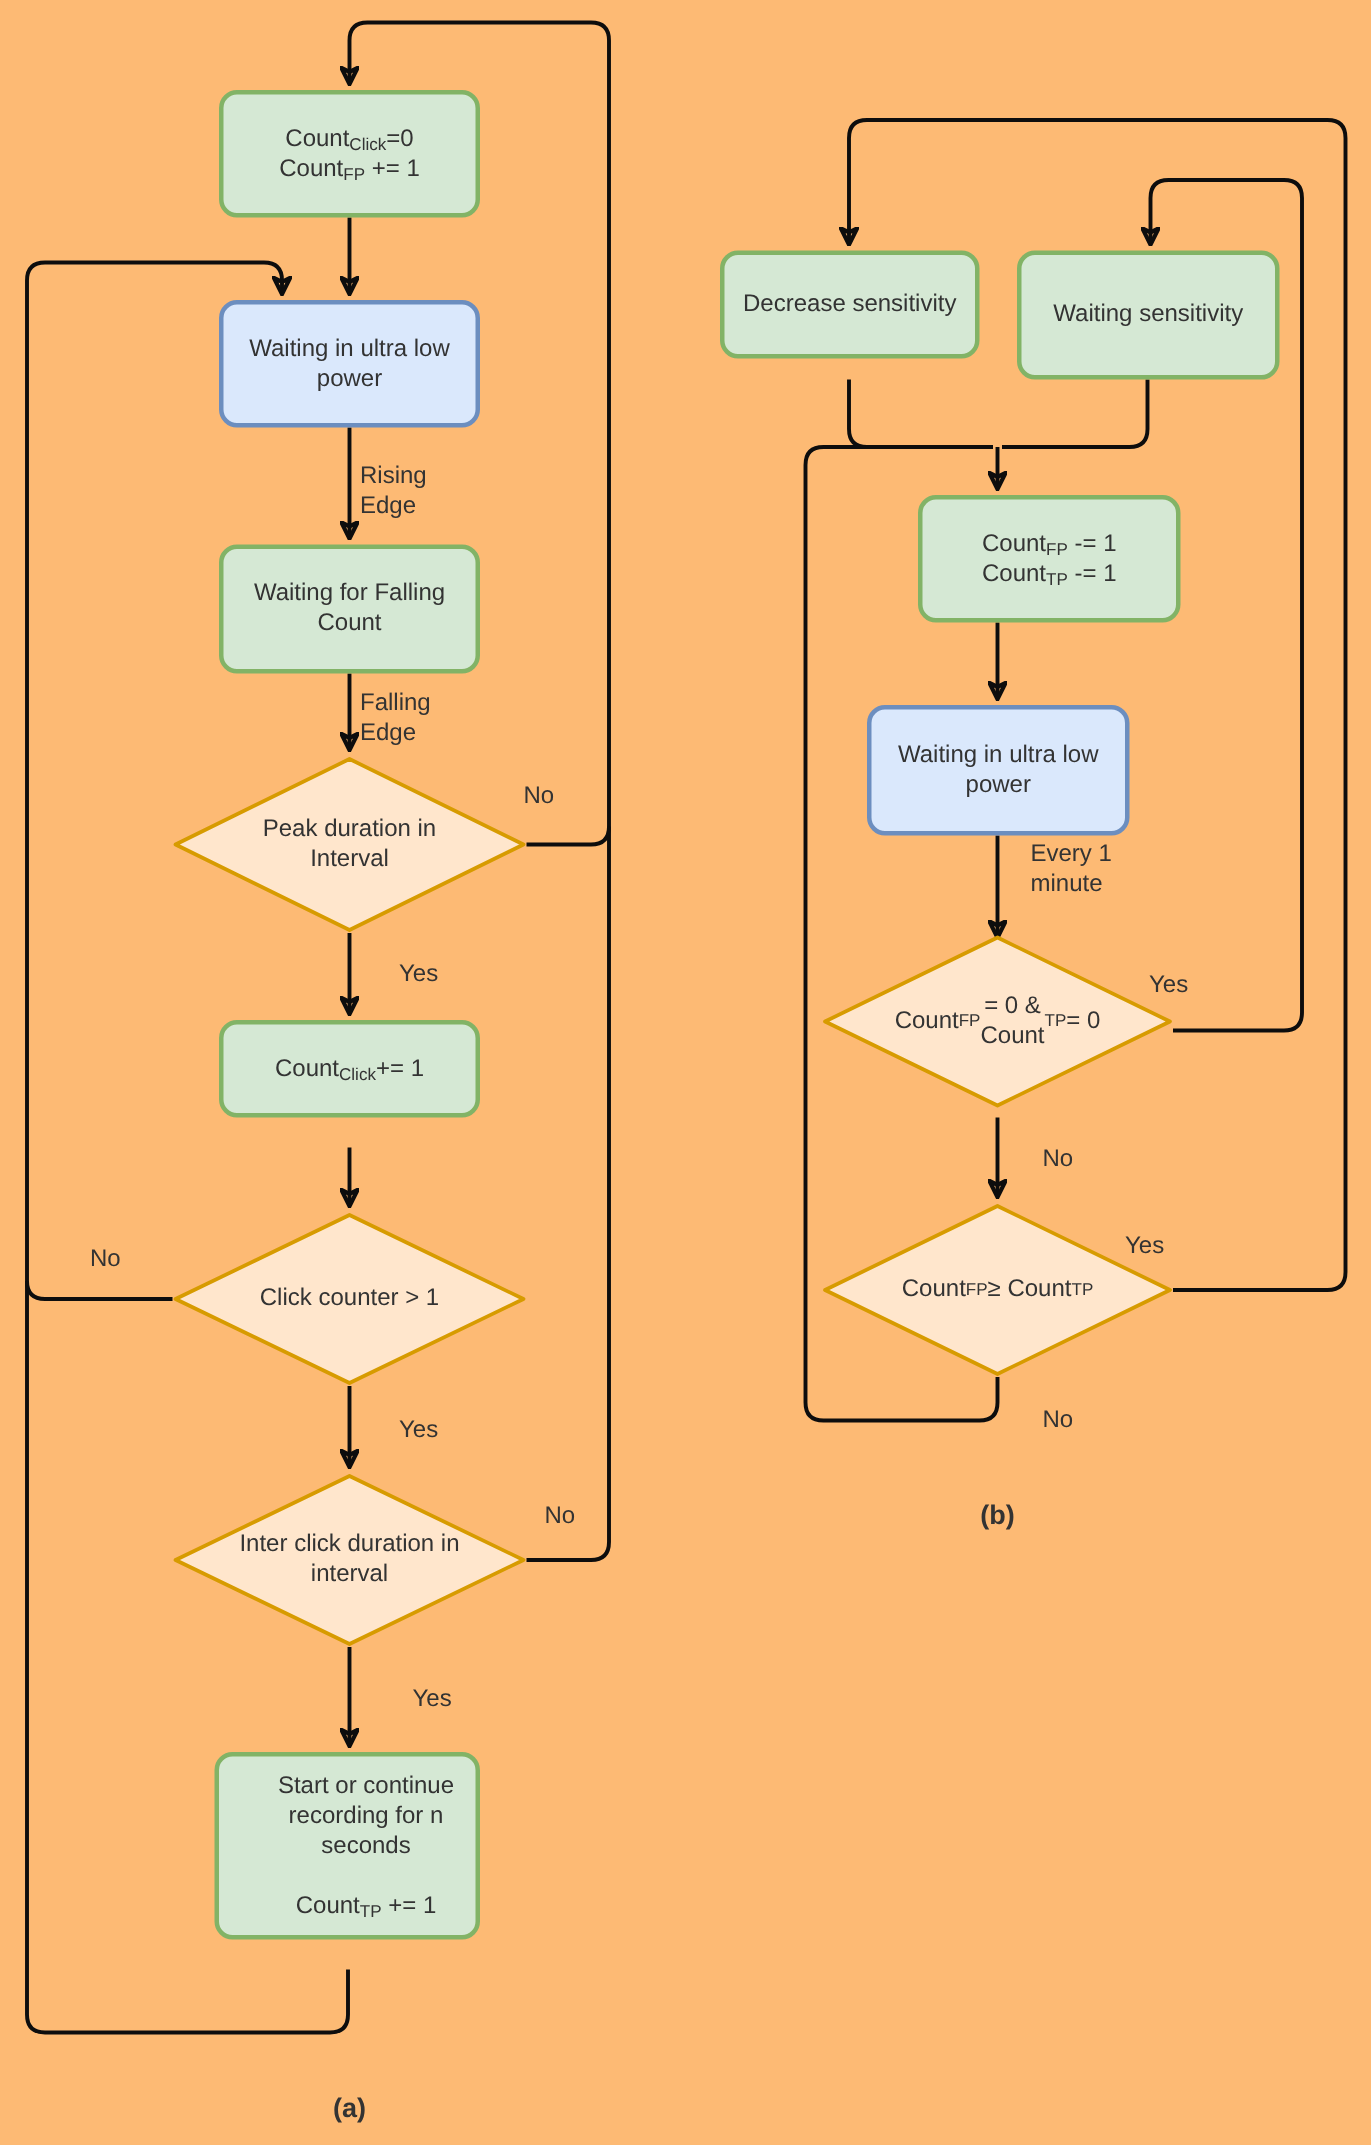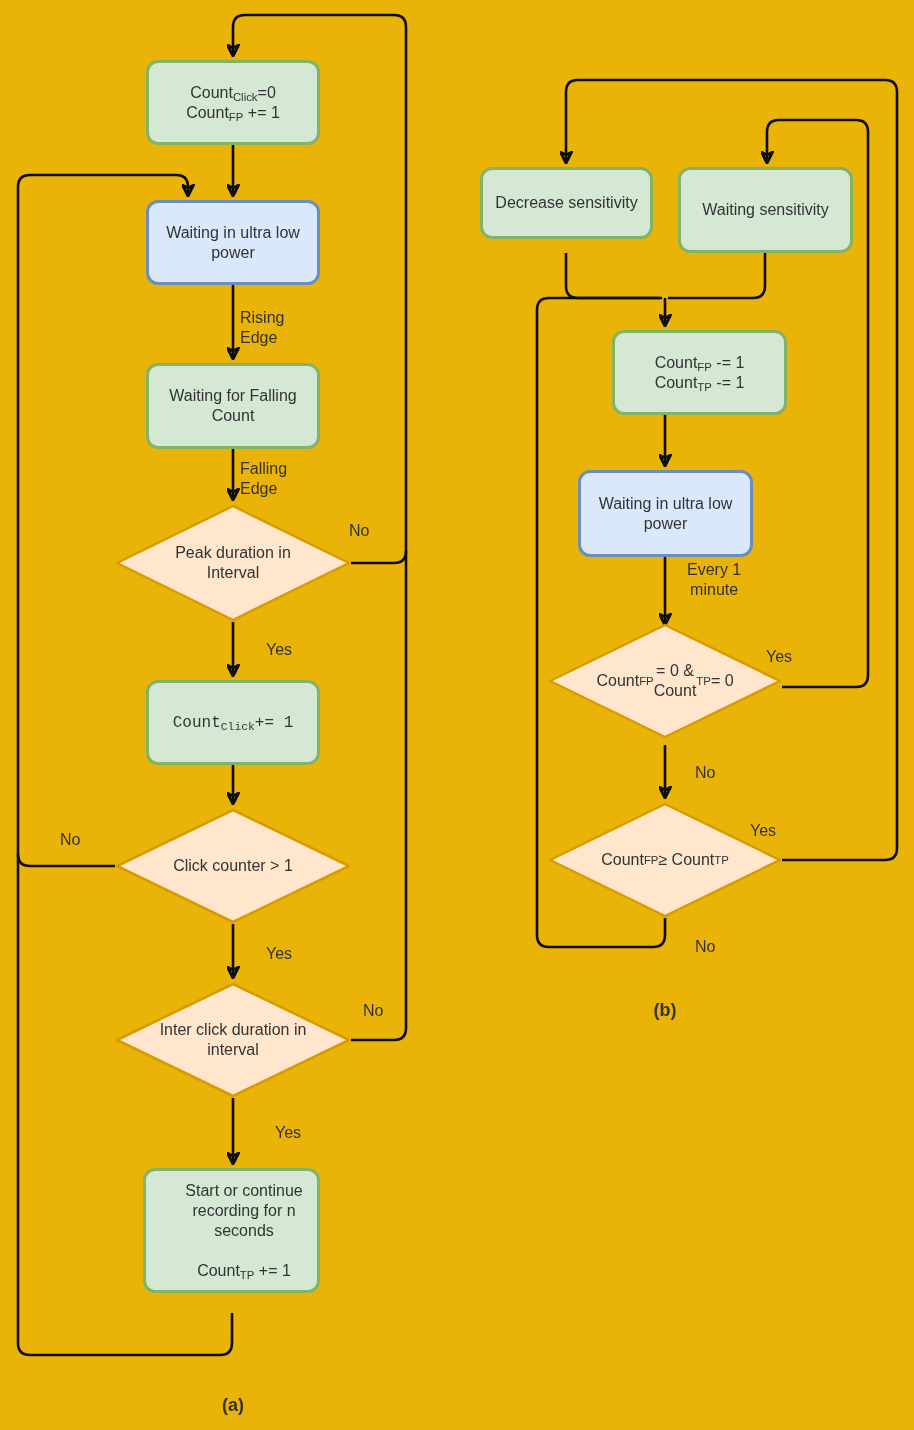--- a/index.html
+++ b/index.html
@@ -9,7 +9,7 @@
     font-family:"Liberation Sans", sans-serif;
     color:var(--text,#333333);
   }
-  .canvas { position:relative; width:914px; height:1430px; background:#eab308; overflow:hidden; }
+  .canvas { position:relative; width:914px; height:1430px; background:#fdba74; overflow:hidden; }
   .edges { position:absolute; left:0; top:0; z-index:1; }
   .edges path { fill:none; stroke:var(--edge,#0d0d0d); stroke-width:2.6; }
   .node {

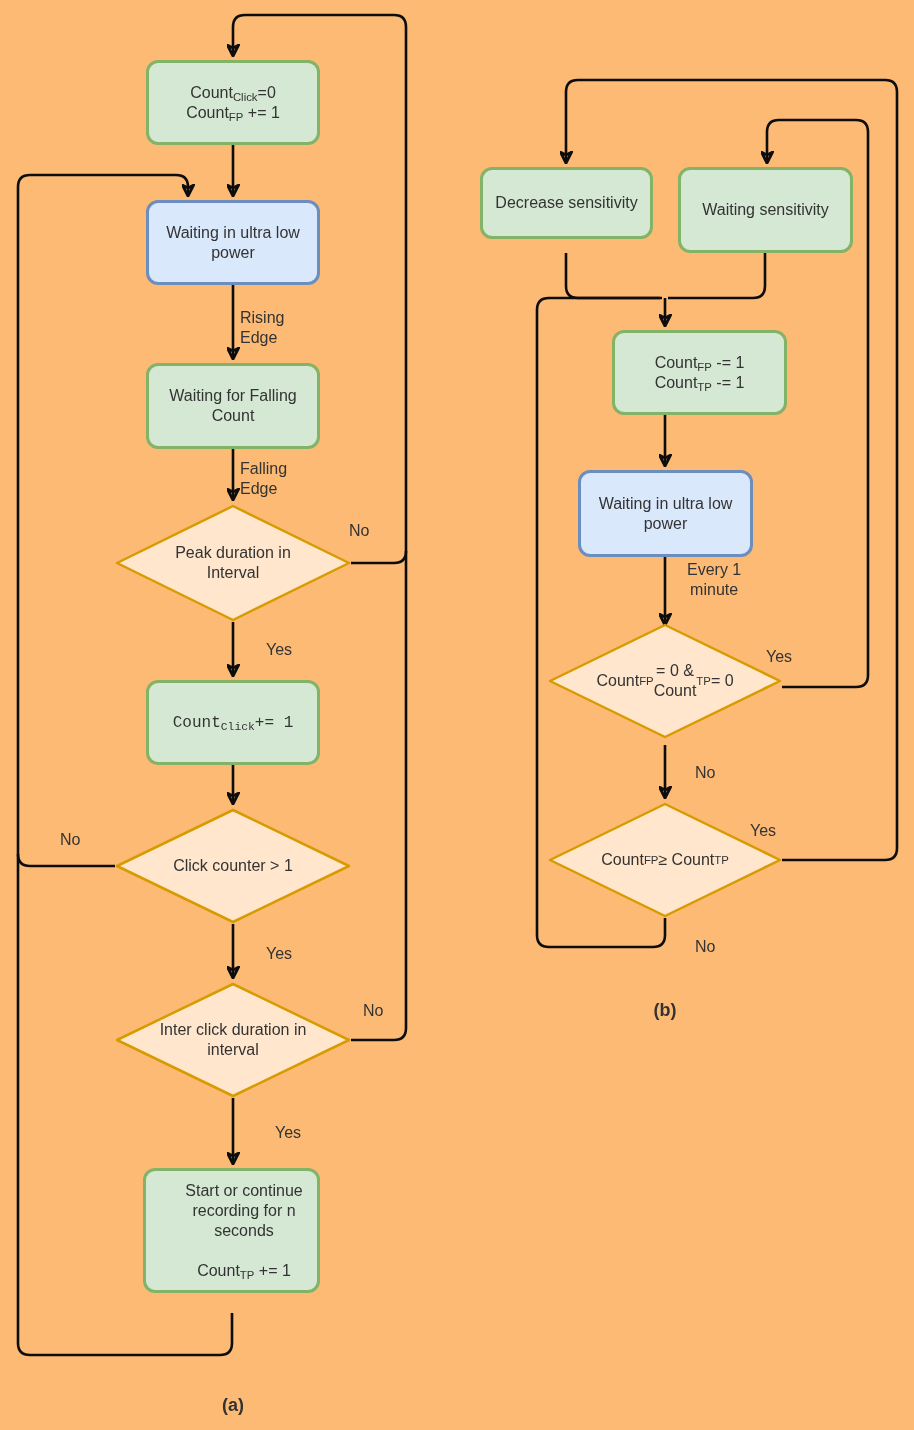--- a/index.html
+++ b/index.html
@@ -148,7 +148,7 @@
     <span class="dtext" style="padding:0 24px;">Count<sub>FP</sub> ≥ Count<sub>TP</sub></span>
   </div>
 
-  <div class="elabel left-align" style="left:687px; top:560px;text-align:center;">Every 1<br>minute</div>
+  <div class="elabel left-align" style="left:687px; top:560px;">Every 1<br>minute</div>
   <div class="elabel" style="left:766px; top:647px;">Yes</div>
   <div class="elabel" style="left:695px; top:763px;">No</div>
   <div class="elabel" style="left:750px; top:821px;">Yes</div>

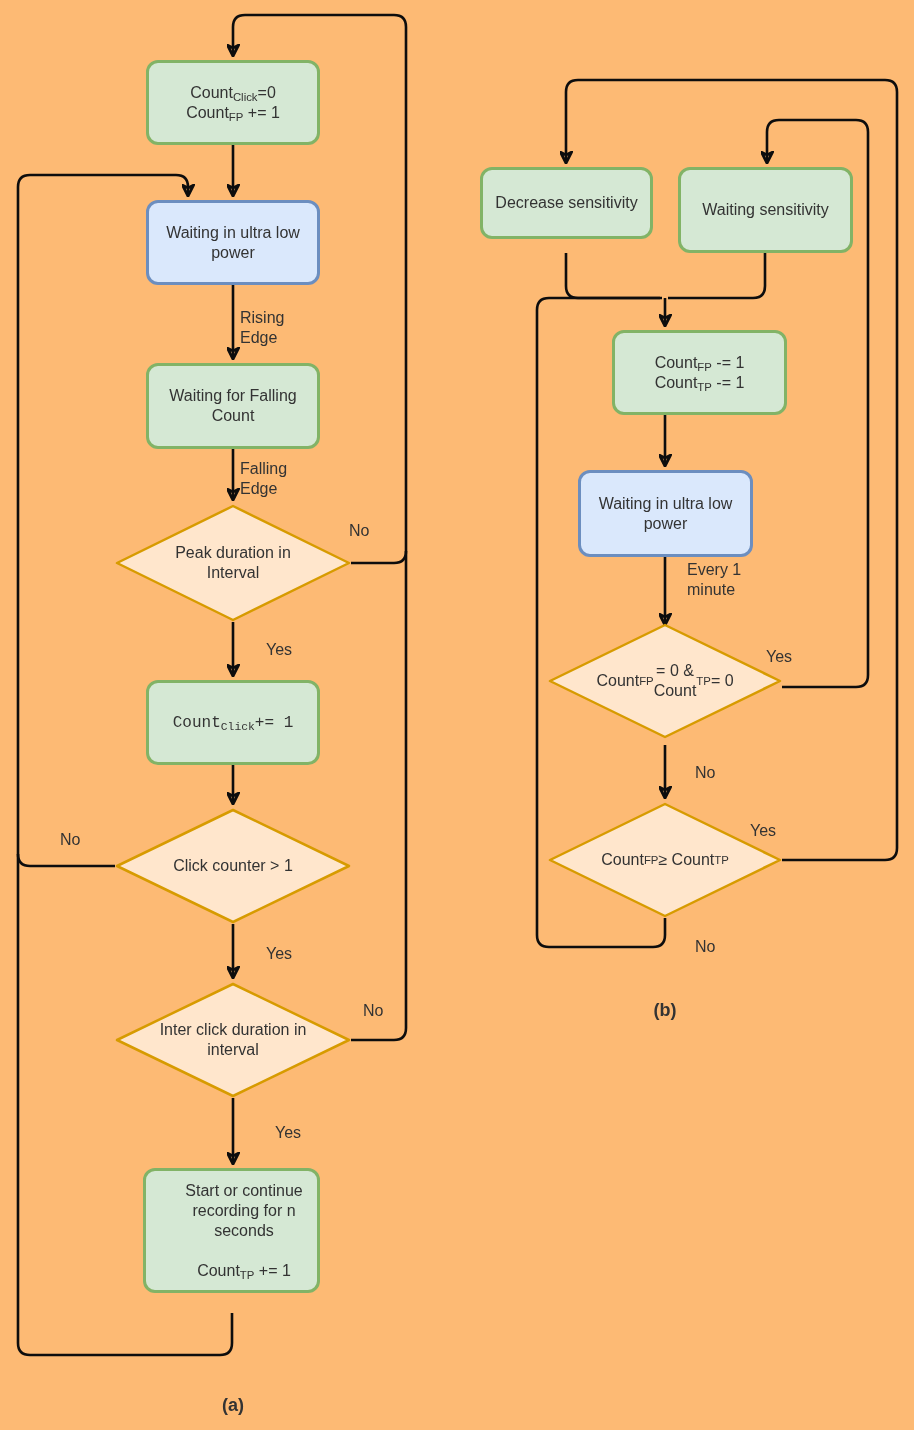--- a/index.html
+++ b/index.html
@@ -86,7 +86,7 @@
     <span class="dtext">Peak duration in Interval</span>
   </div>
 
-  <div class="node green" style="left:146px; top:680px; width:174px; height:85px;font-family:Liberation Mono, monospace;">
+  <div class="node green" style="left:146px; top:680px; width:174px; height:65px;">
     <span>Count<sub>Click</sub>+= 1</span>
   </div>
 

